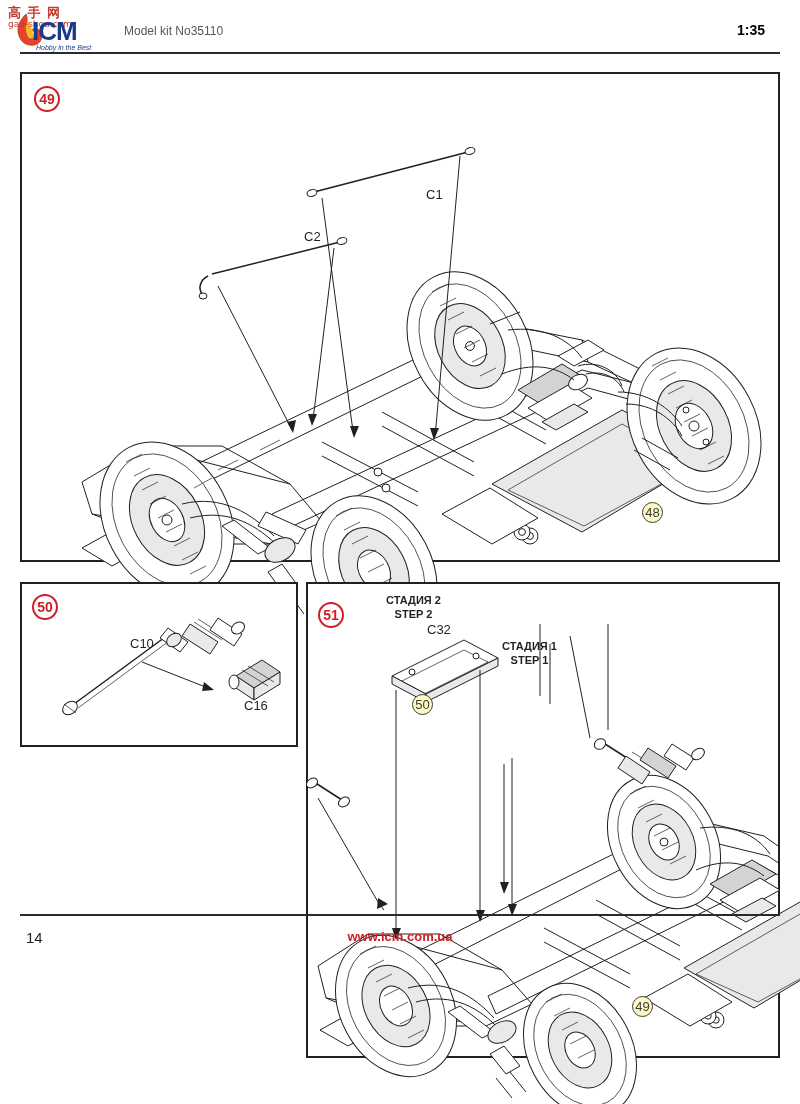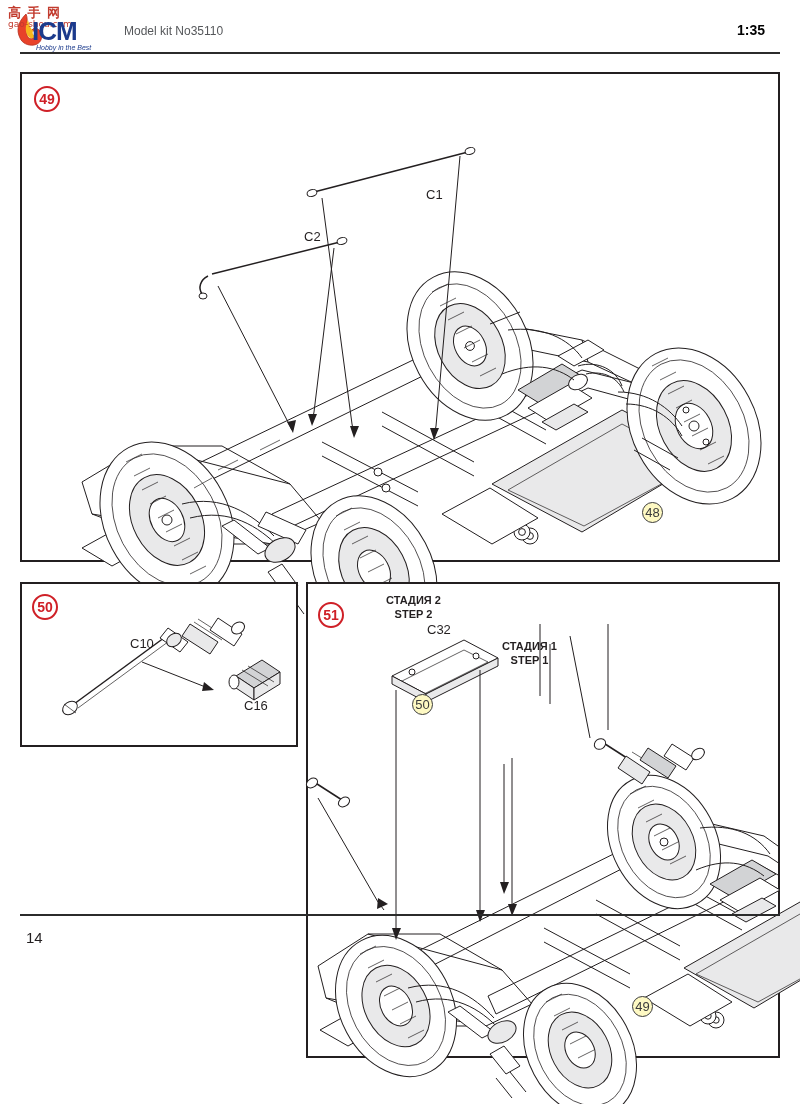--- a/index.html
+++ b/index.html
@@ -572,6 +572,7 @@
 
   <div class="footer-rule"></div>
   <div class="page-num">14</div>
+  <a class="site" href="#">www.icm.com.ua</a>
 
 </div>
 

